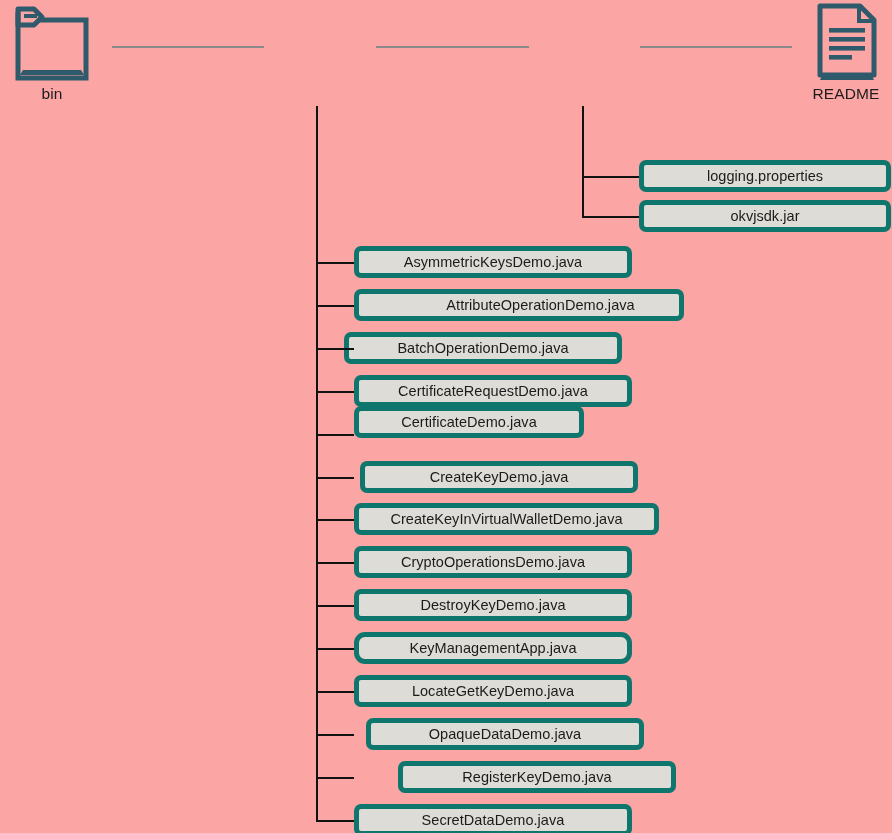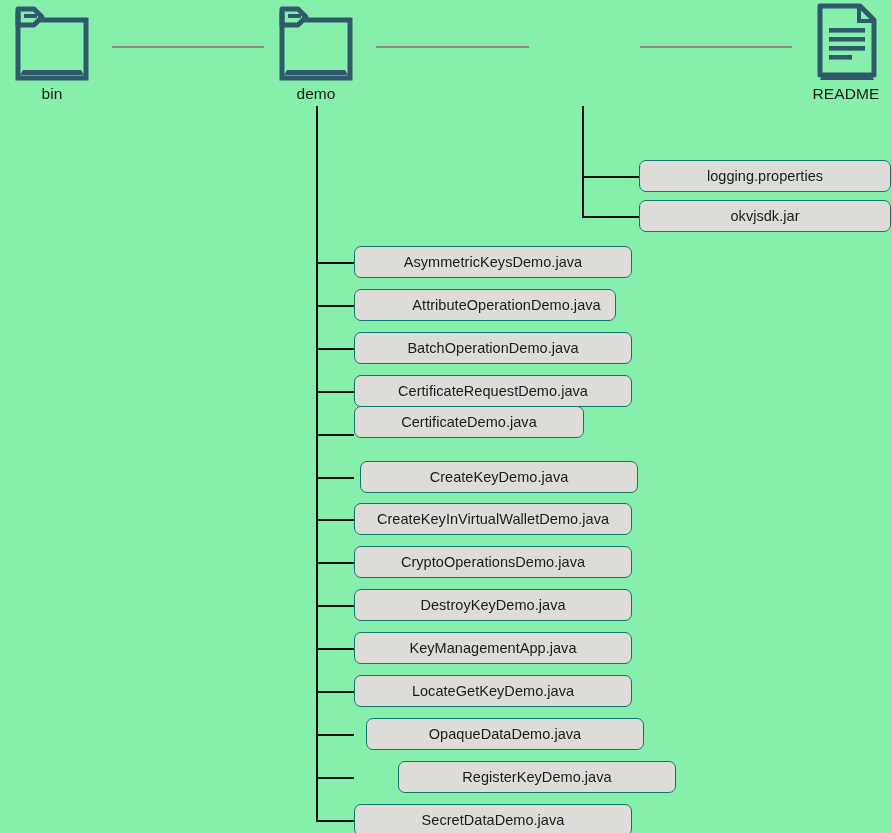--- a/index.html
+++ b/index.html
@@ -16,7 +16,7 @@
     position: relative;
     width: 892px;
     height: 833px;
-    background: #86efac;
+    background: #fca5a5;
     overflow: hidden;
   }
 

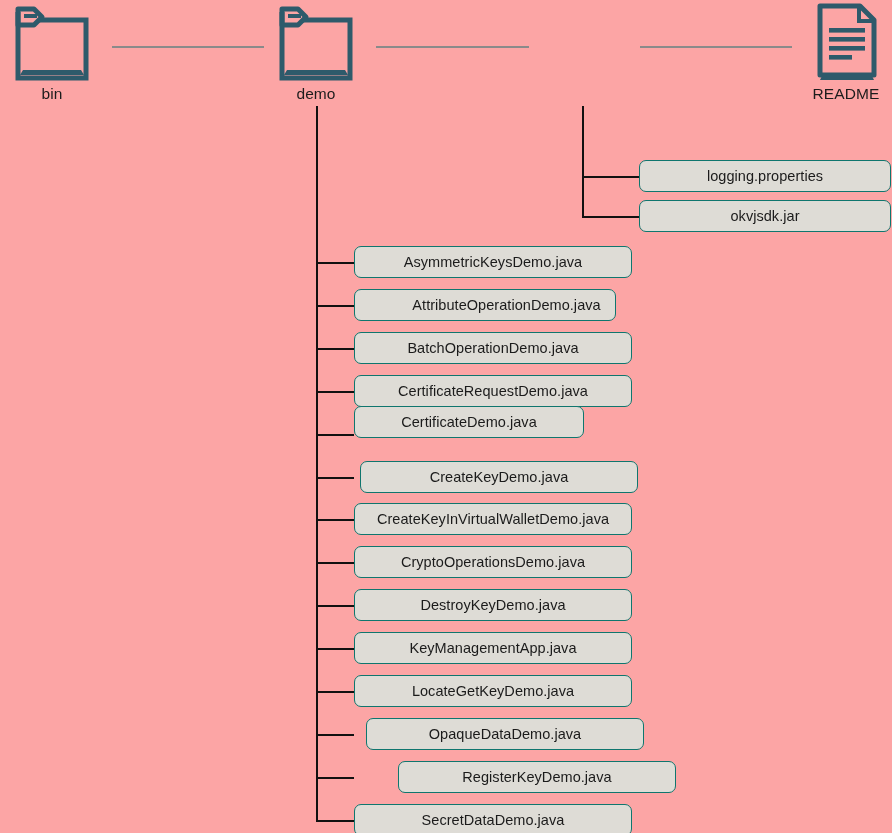--- a/index.html
+++ b/index.html
@@ -98,19 +98,6 @@
     <span class="node-label">bin</span>
   </div>
 
-  <div class="node" id="node-demo" style="left: 266px; top: 2px;">
-    <span class="icon-wrap">
-      <svg width="100" height="82" viewBox="0 0 100 82" xmlns="http://www.w3.org/2000/svg">
-        <g fill="none" stroke="#2e5a6b" stroke-width="5">
-          <path d="M16 7 L32 7 L40 15 L32 23 L16 23 Z" stroke-linejoin="round"></path>
-          <path d="M16 10 L16 76 L84 76 L84 18 L36 18"></path>
-        </g>
-        <rect x="22" y="12" width="13" height="4" fill="#2e5a6b"></rect>
-        <path d="M21 68 L79 68 L82 73 L18 73 Z" fill="#2e5a6b"></path>
-      </svg>
-    </span>
-    <span class="node-label">demo</span>
-  </div>
 
 
   <div class="node" id="node-readme" style="left: 796px; top: 2px;">

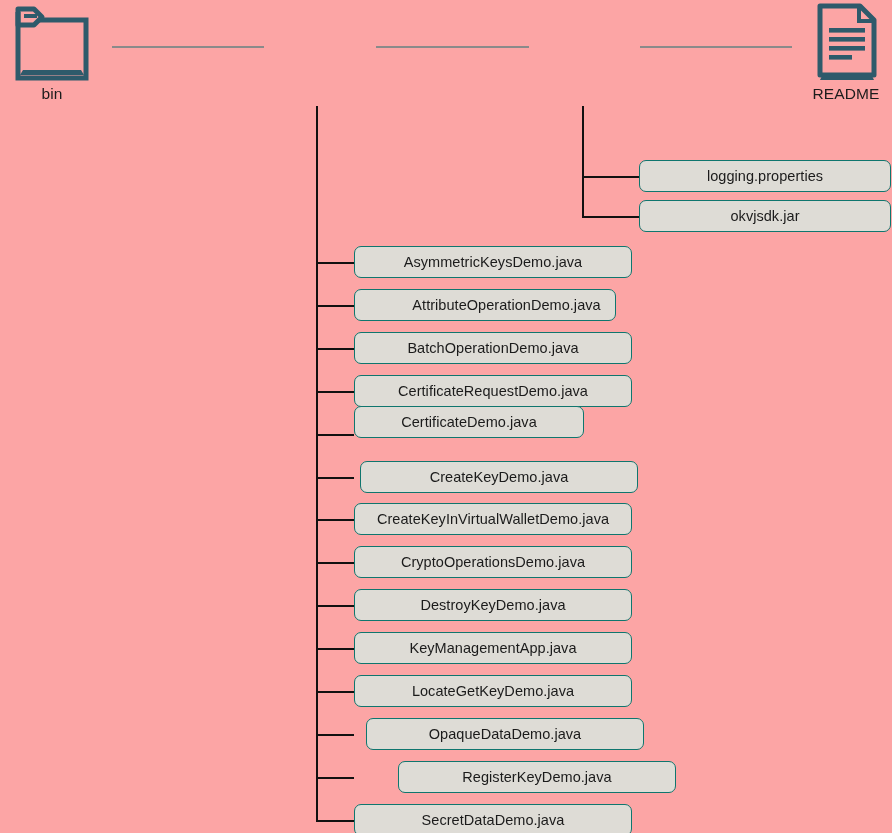--- a/index.html
+++ b/index.html
@@ -46,7 +46,7 @@
     position: absolute;
     box-sizing: border-box;
     background: #dedcd6;
-    border: 1px solid #0f766e;
+    border: 5px solid #0f766e;
     border-radius: 7px;
     display: flex;
     align-items: center;

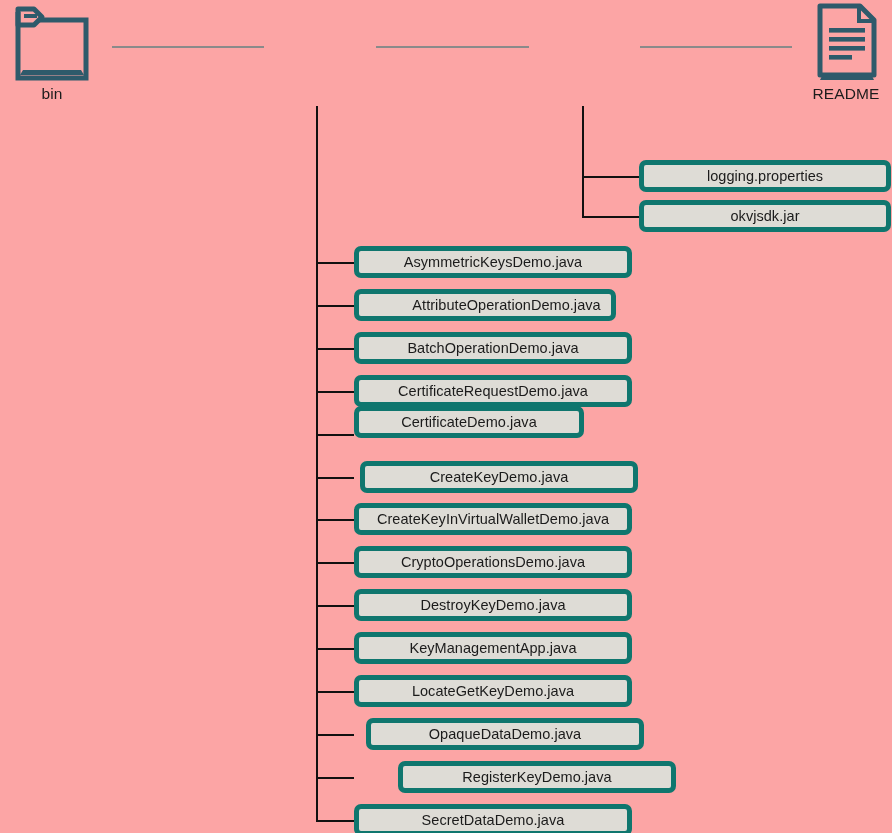--- a/index.html
+++ b/index.html
@@ -129,7 +129,7 @@
   <div id="demo-children">
       <div class="leaf" style="left: 354px; top: 246px; width: 278px;">AsymmetricKeysDemo.java</div>
       <div class="hline-branch" style="left: 316px; top: 262px; width: 38px;"></div>
-      <div class="leaf" style="left: 354px; top: 289px; width: 262px; padding-left: 43px;">AttributeOperationDemo.java</div>
+      <div class="leaf" style="left: 354px; top: 289px; width: 330px; padding-left: 43px;">AttributeOperationDemo.java</div>
       <div class="hline-branch" style="left: 316px; top: 305px; width: 38px;"></div>
       <div class="leaf" style="left: 354px; top: 332px; width: 278px;">BatchOperationDemo.java</div>
       <div class="hline-branch" style="left: 316px; top: 348px; width: 38px;"></div>

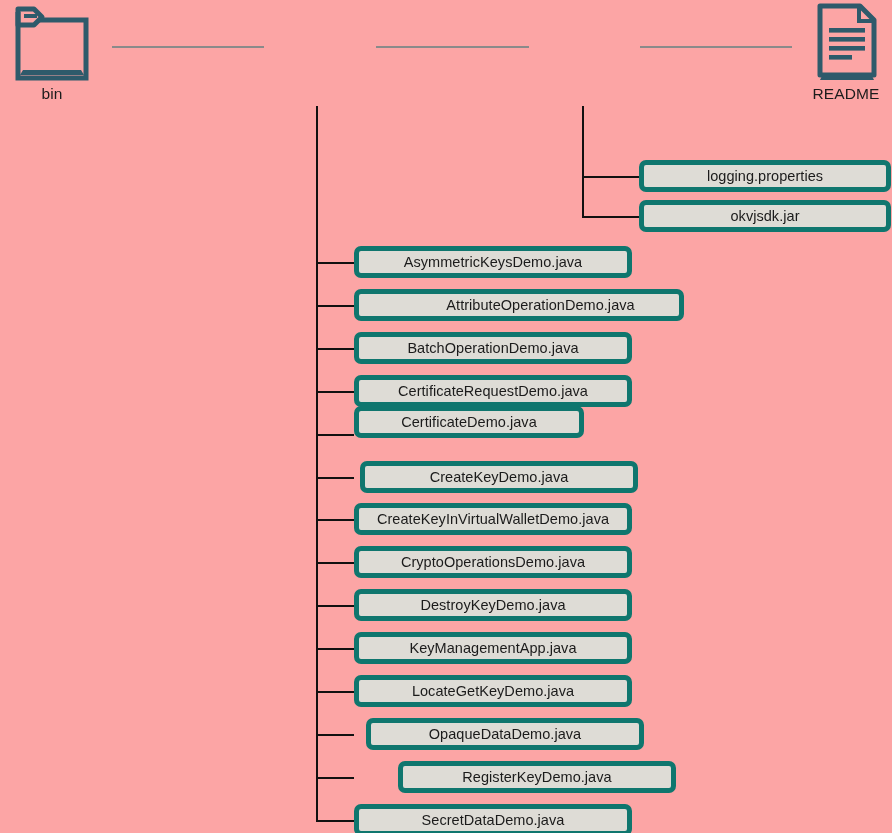--- a/index.html
+++ b/index.html
@@ -131,7 +131,7 @@
       <div class="hline-branch" style="left: 316px; top: 262px; width: 38px;"></div>
       <div class="leaf" style="left: 354px; top: 289px; width: 330px; padding-left: 43px;">AttributeOperationDemo.java</div>
       <div class="hline-branch" style="left: 316px; top: 305px; width: 38px;"></div>
-      <div class="leaf" style="left: 354px; top: 332px; width: 278px;">BatchOperationDemo.java</div>
+      <div class="leaf" style="left: 344px; top: 332px; width: 278px;">BatchOperationDemo.java</div>
       <div class="hline-branch" style="left: 316px; top: 348px; width: 38px;"></div>
       <div class="leaf" style="left: 354px; top: 375px; width: 278px;">CertificateRequestDemo.java</div>
       <div class="hline-branch" style="left: 316px; top: 391px; width: 38px;"></div>

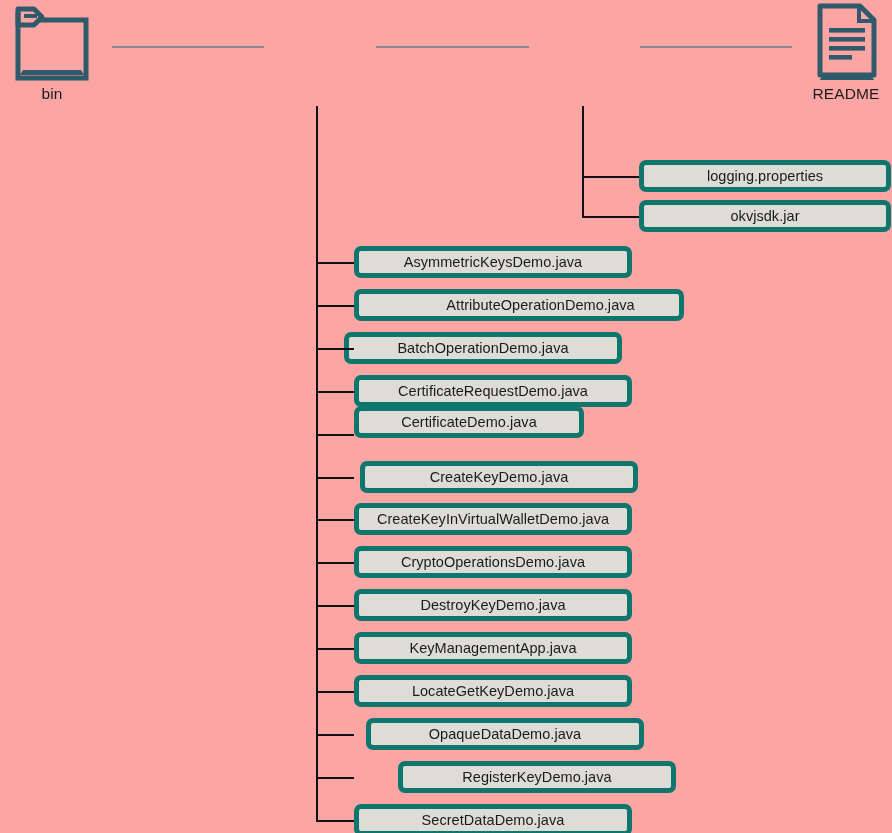--- a/index.html
+++ b/index.html
@@ -139,7 +139,7 @@
       <div class="hline-branch" style="left: 316px; top: 434px; width: 38px;"></div>
       <div class="leaf" style="left: 354px; top: 461px; width: 278px; margin-left: 6px;">CreateKeyDemo.java</div>
       <div class="hline-branch" style="left: 316px; top: 477px; width: 38px;"></div>
-      <div class="leaf" style="left: 354px; top: 503px; width: 278px;">CreateKeyInVirtualWalletDemo.java</div>
+      <div class="leaf" style="left: 354px; top: 503px; width: 305px;">CreateKeyInVirtualWalletDemo.java</div>
       <div class="hline-branch" style="left: 316px; top: 519px; width: 38px;"></div>
       <div class="leaf" style="left: 354px; top: 546px; width: 278px;">CryptoOperationsDemo.java</div>
       <div class="hline-branch" style="left: 316px; top: 562px; width: 38px;"></div>

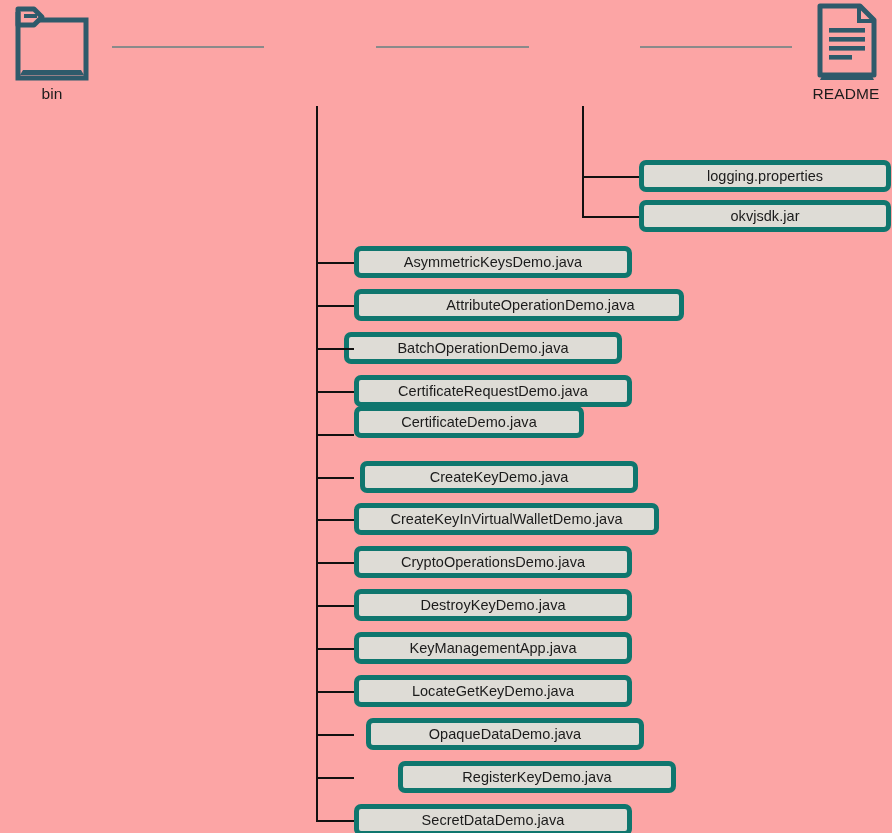--- a/index.html
+++ b/index.html
@@ -145,7 +145,7 @@
       <div class="hline-branch" style="left: 316px; top: 562px; width: 38px;"></div>
       <div class="leaf" style="left: 354px; top: 589px; width: 278px;">DestroyKeyDemo.java</div>
       <div class="hline-branch" style="left: 316px; top: 605px; width: 38px;"></div>
-      <div class="leaf" style="left: 354px; top: 632px; width: 278px;">KeyManagementApp.java</div>
+      <div class="leaf" style="left: 354px; top: 632px; width: 278px; border-radius: 11px;">KeyManagementApp.java</div>
       <div class="hline-branch" style="left: 316px; top: 648px; width: 38px;"></div>
       <div class="leaf" style="left: 354px; top: 675px; width: 278px;">LocateGetKeyDemo.java</div>
       <div class="hline-branch" style="left: 316px; top: 691px; width: 38px;"></div>

